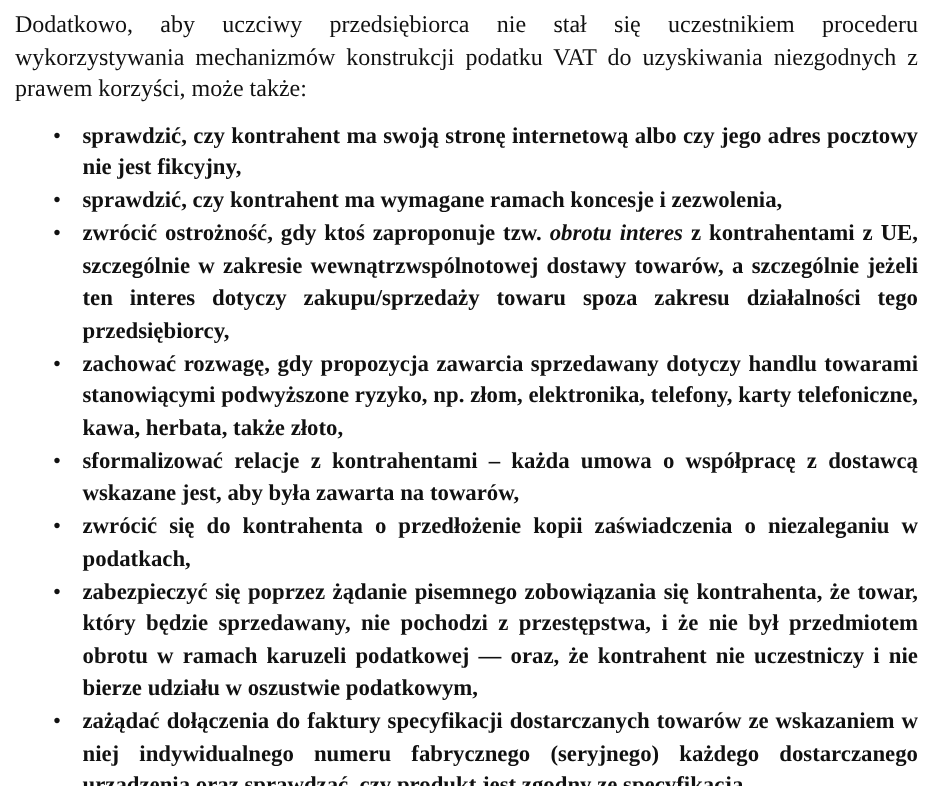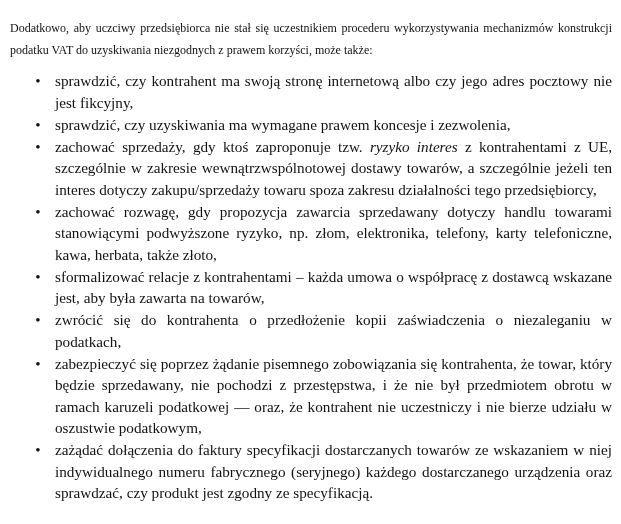--- a/index.html
+++ b/index.html
@@ -23,11 +23,11 @@
     background: #ffffff;
   }
   .intro {
-    font-size: 12px;
+    font-size: 16px;
     line-height: 21.5px;
     text-align: justify;
     text-justify: inter-word;
-    margin: 12px 0 9px 0;
+    margin: 0 0 9px 0;
     hyphens: none;
   }
   .bullet-list {

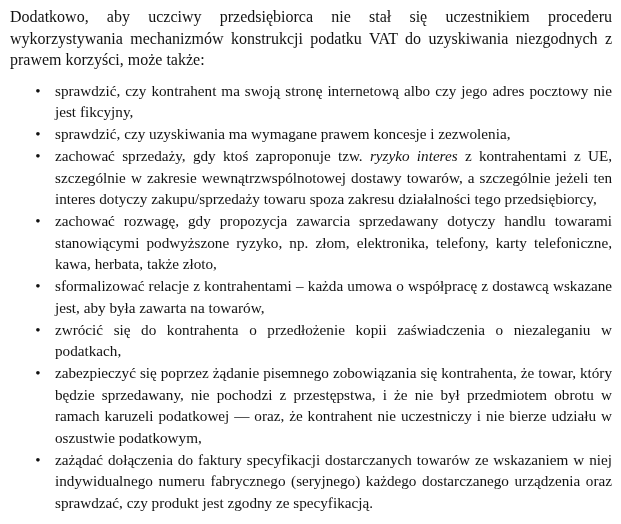--- a/index.html
+++ b/index.html
@@ -57,6 +57,7 @@
   }
   .bullet-item > .bullet-text {
     display: block;
+    font-weight: bold;
   }
   .bullet-text > .italic {
     font-style: italic;

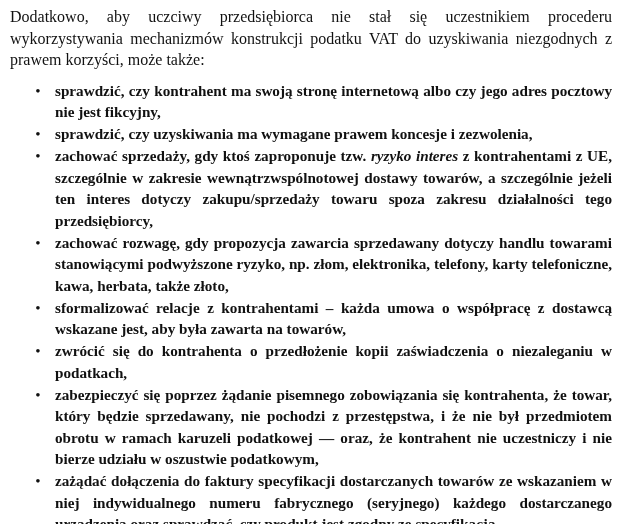--- a/index.html
+++ b/index.html
@@ -81,7 +81,7 @@
 
     <li class="bullet-item">
       <span class="bullet-marker">•</span>
-      <span class="bullet-text">sprawdzić, czy uzyskiwania ma wymagane prawem koncesje i zezwolenia,</span>
+      <span class="bullet-text">sprawdzić, czy kontrahent ma wymagane ramach koncesje i zezwolenia,</span>
     </li>
 
     <li class="bullet-item">

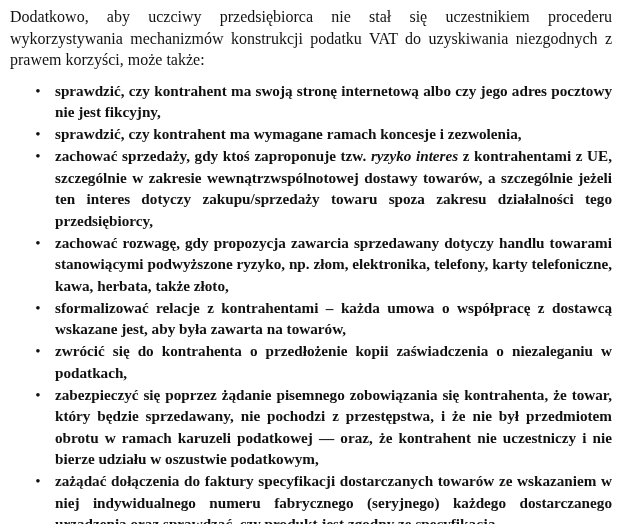--- a/index.html
+++ b/index.html
@@ -86,7 +86,7 @@
 
     <li class="bullet-item">
       <span class="bullet-marker">•</span>
-      <span class="bullet-text"><span>zachować sprzedaży, gdy ktoś zaproponuje tzw. </span><span class="italic">ryzyko interes</span><span> z kontrahentami z UE, szczególnie w zakresie wewnątrzwspólnotowej dostawy towarów, a szczególnie jeżeli ten interes dotyczy zakupu/sprzedaży towaru spoza zakresu działalności tego przedsiębiorcy,</span></span>
+      <span class="bullet-text"><span>zwrócić ostrożność, gdy ktoś zaproponuje tzw. </span><span class="italic">ryzyko interes</span><span> z kontrahentami z UE, szczególnie w zakresie wewnątrzwspólnotowej dostawy towarów, a szczególnie jeżeli ten interes dotyczy zakupu/sprzedaży towaru spoza zakresu działalności tego przedsiębiorcy,</span></span>
     </li>
 
     <li class="bullet-item">

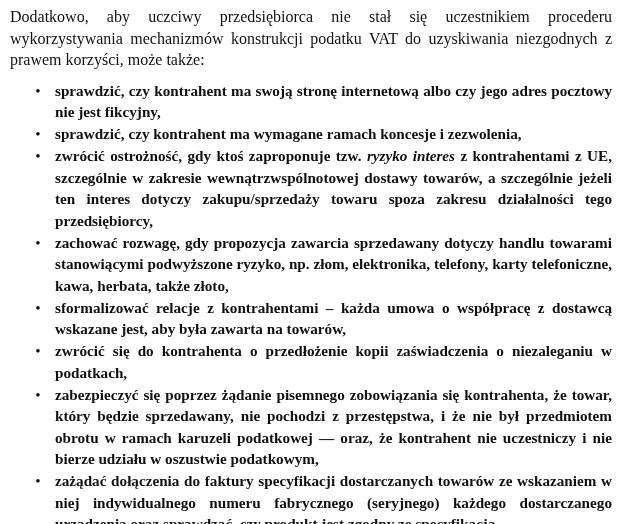--- a/index.html
+++ b/index.html
@@ -86,7 +86,7 @@
 
     <li class="bullet-item">
       <span class="bullet-marker">•</span>
-      <span class="bullet-text"><span>zwrócić ostrożność, gdy ktoś zaproponuje tzw. </span><span class="italic">ryzyko interes</span><span> z kontrahentami z UE, szczególnie w zakresie wewnątrzwspólnotowej dostawy towarów, a szczególnie jeżeli ten interes dotyczy zakupu/sprzedaży towaru spoza zakresu działalności tego przedsiębiorcy,</span></span>
+      <span class="bullet-text"><span>zwrócić ostrożność, gdy ktoś zaproponuje tzw. </span><span class="italic">obrotu interes</span><span> z kontrahentami z UE, szczególnie w zakresie wewnątrzwspólnotowej dostawy towarów, a szczególnie jeżeli ten interes dotyczy zakupu/sprzedaży towaru spoza zakresu działalności tego przedsiębiorcy,</span></span>
     </li>
 
     <li class="bullet-item">

